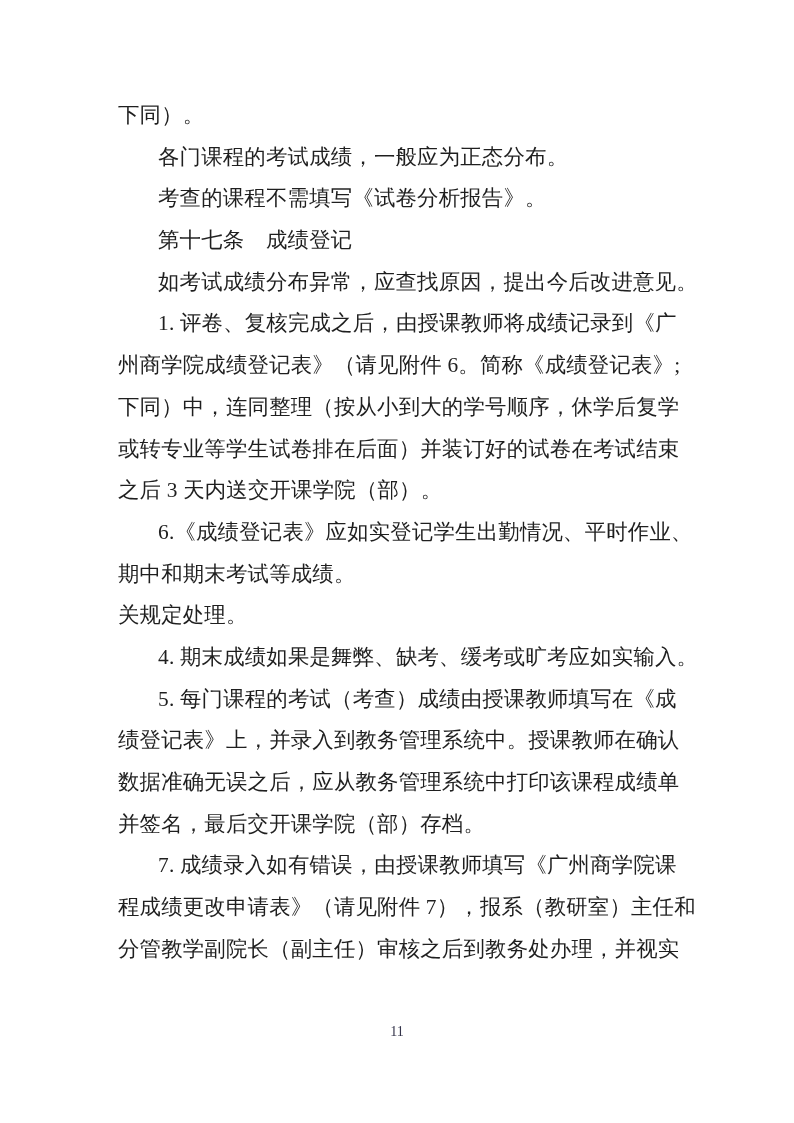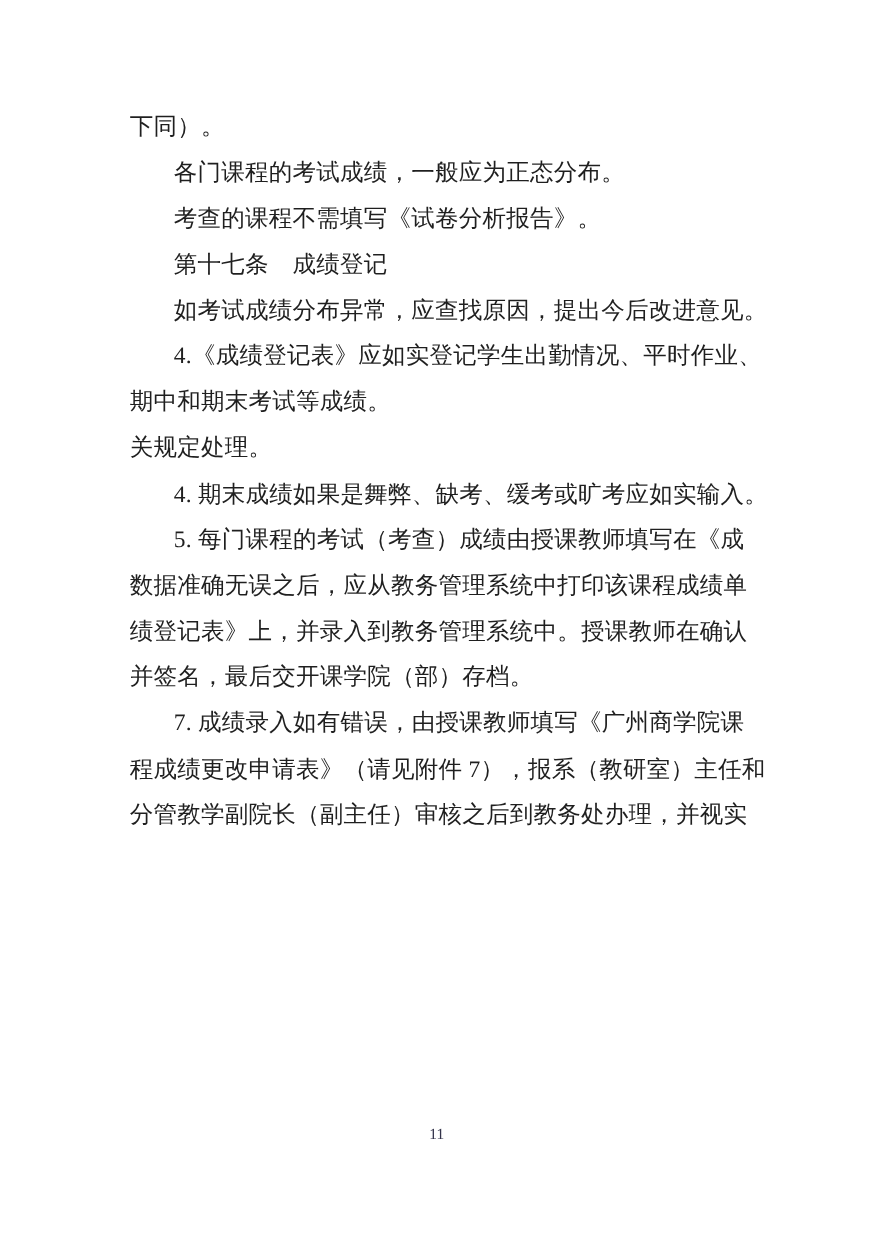--- a/index.html
+++ b/index.html
@@ -62,6 +62,13 @@
         <div class="line indent fill">如考试成绩分布异常，应查找原因，提出今后改进意见。</div>
       </div>
       <div class="para">
+        <div class="line indent fill">1. 评卷、复核完成之后，由授课教师将成绩记录到《广</div>
+        <div class="line fill">州商学院成绩登记表》（请见附件 6。简称《成绩登记表》;</div>
+        <div class="line fill">下同）中，连同整理（按从小到大的学号顺序，休学后复学</div>
+        <div class="line fill">或转专业等学生试卷排在后面）并装订好的试卷在考试结束</div>
+        <div class="line">之后 3 天内送交开课学院（部）。</div>
+      </div>
+      <div class="para">
         <div class="line indent fill">4.《成绩登记表》应如实登记学生出勤情况、平时作业、</div>
         <div class="line">期中和期末考试等成绩。</div>
       </div>

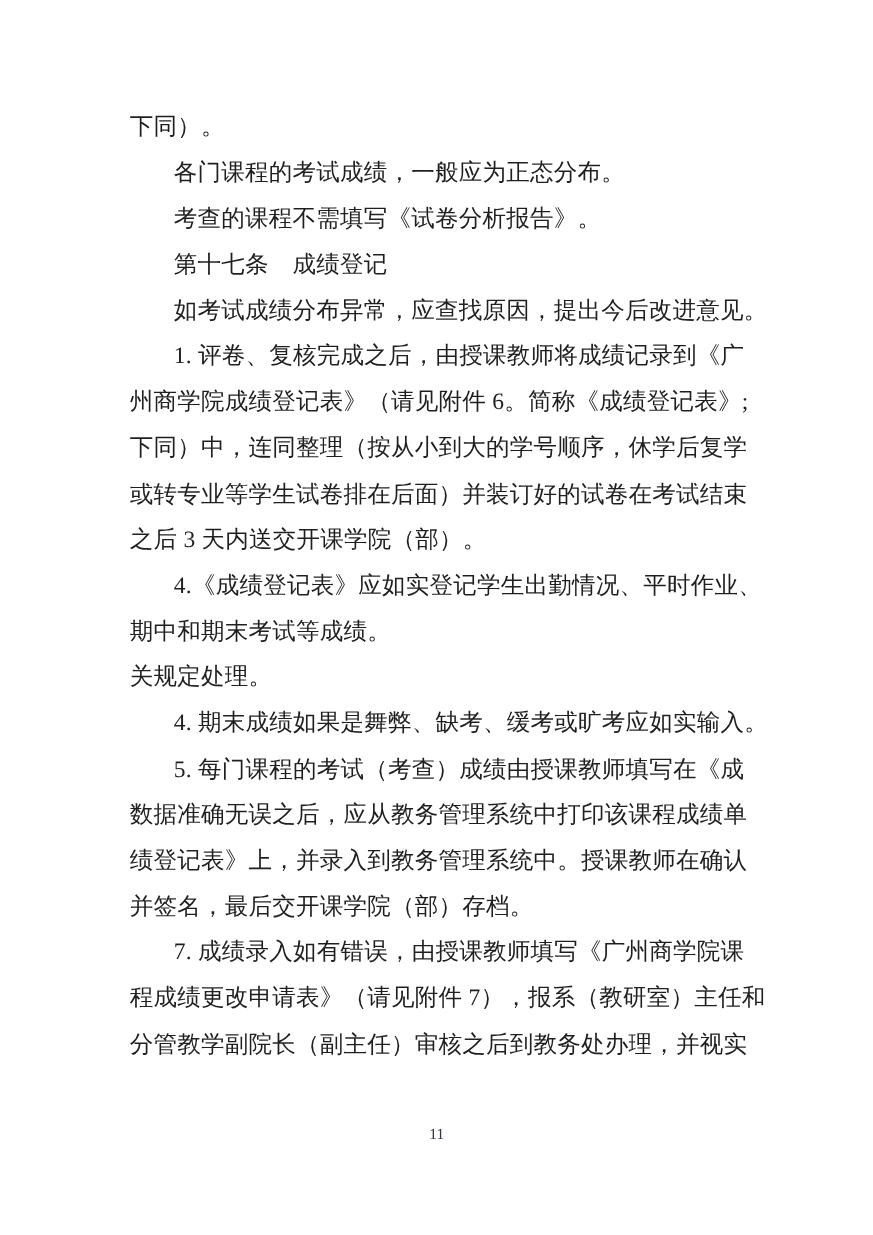--- a/index.html
+++ b/index.html
@@ -69,7 +69,7 @@
         <div class="line">之后 3 天内送交开课学院（部）。</div>
       </div>
       <div class="para">
-        <div class="line indent fill">4.《成绩登记表》应如实登记学生出勤情况、平时作业、</div>
+        <div class="line indent fill">6.《成绩登记表》应如实登记学生出勤情况、平时作业、</div>
         <div class="line">期中和期末考试等成绩。</div>
       </div>
       <div class="para">

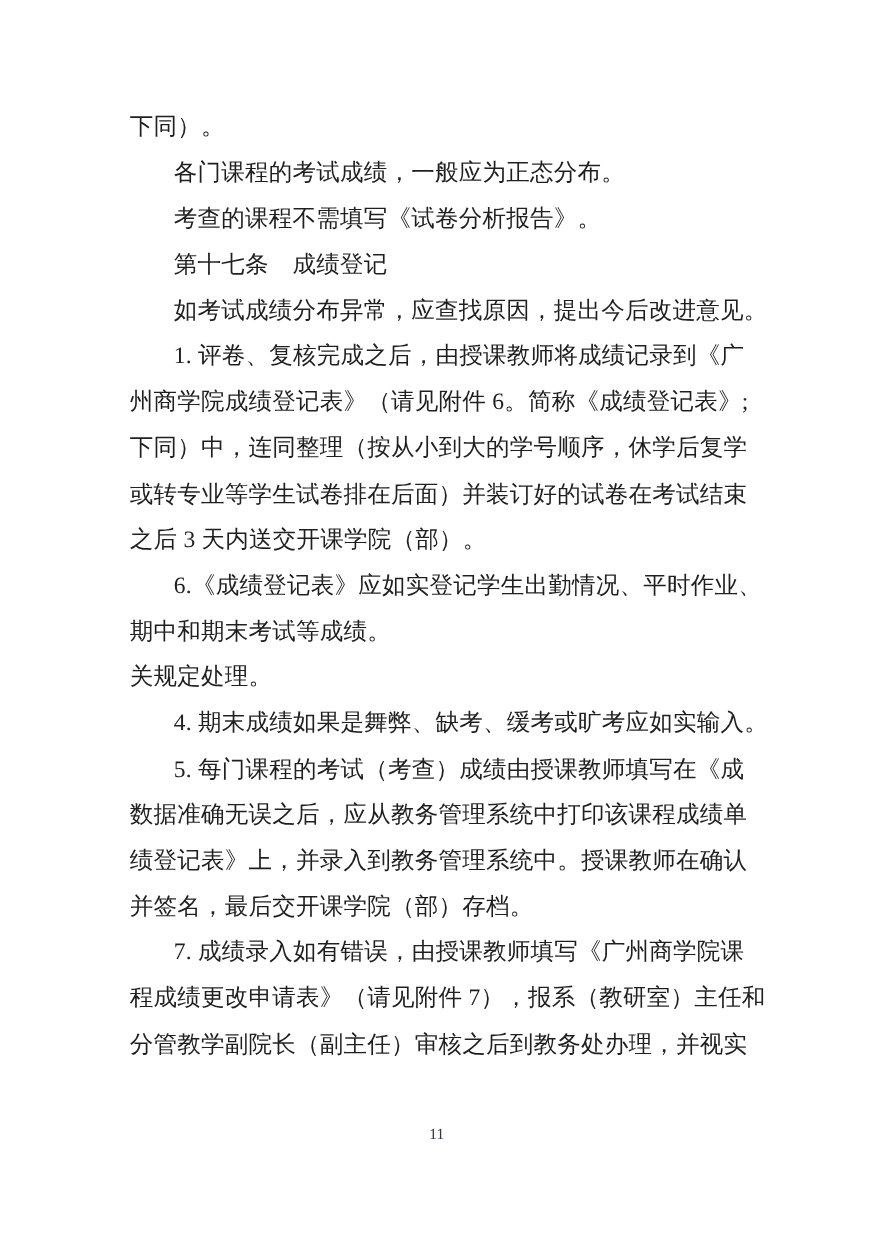--- a/index.html
+++ b/index.html
@@ -80,8 +80,8 @@
       </div>
       <div class="para">
         <div class="line indent fill">5. 每门课程的考试（考查）成绩由授课教师填写在《成</div>
+        <div class="line fill">绩登记表》上，并录入到教务管理系统中。授课教师在确认</div>
         <div class="line fill">数据准确无误之后，应从教务管理系统中打印该课程成绩单</div>
-        <div class="line fill">绩登记表》上，并录入到教务管理系统中。授课教师在确认</div>
         <div class="line">并签名，最后交开课学院（部）存档。</div>
       </div>
       <div class="para">

